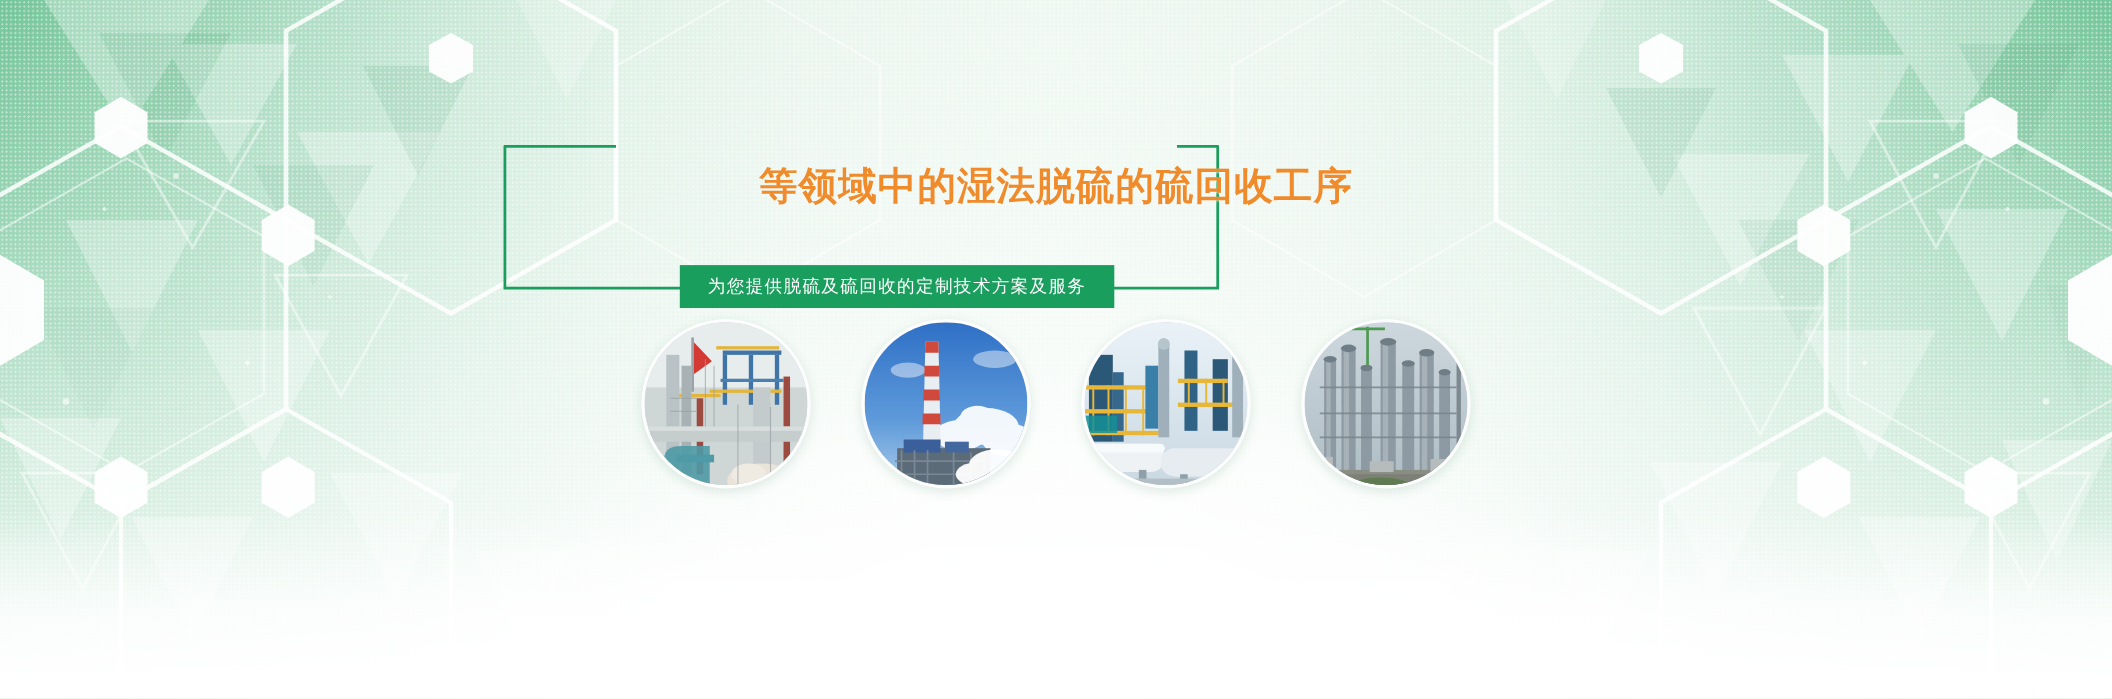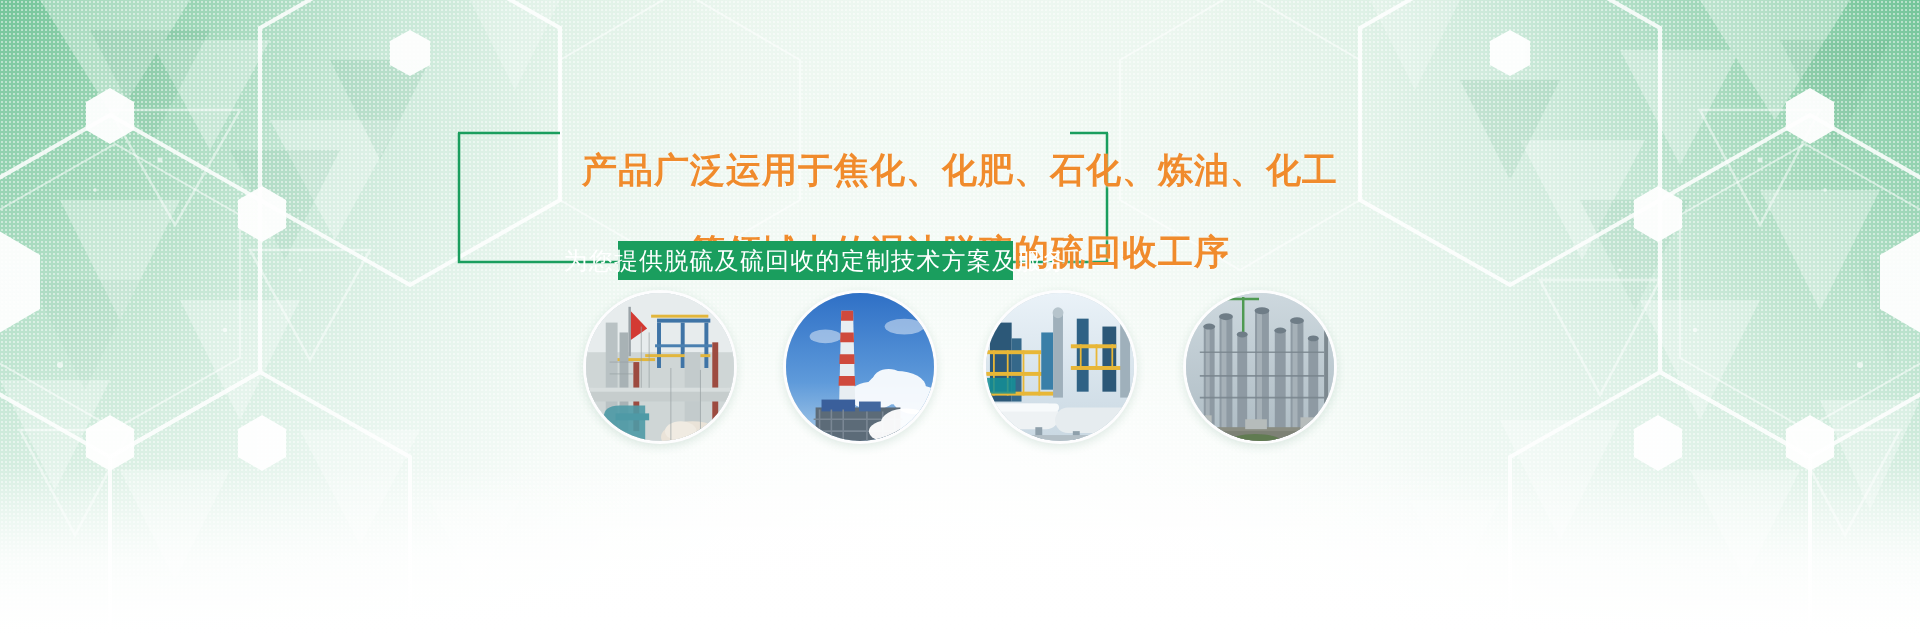--- a/index.html
+++ b/index.html
@@ -272,7 +272,6 @@
     </div>
 
     <div class="headline">
-      <span class="ln">产品广泛运用于焦化、化肥、石化、炼油、化工</span>
       <span class="ln">等领域中的湿法脱硫的硫回收工序</span>
     </div>
 

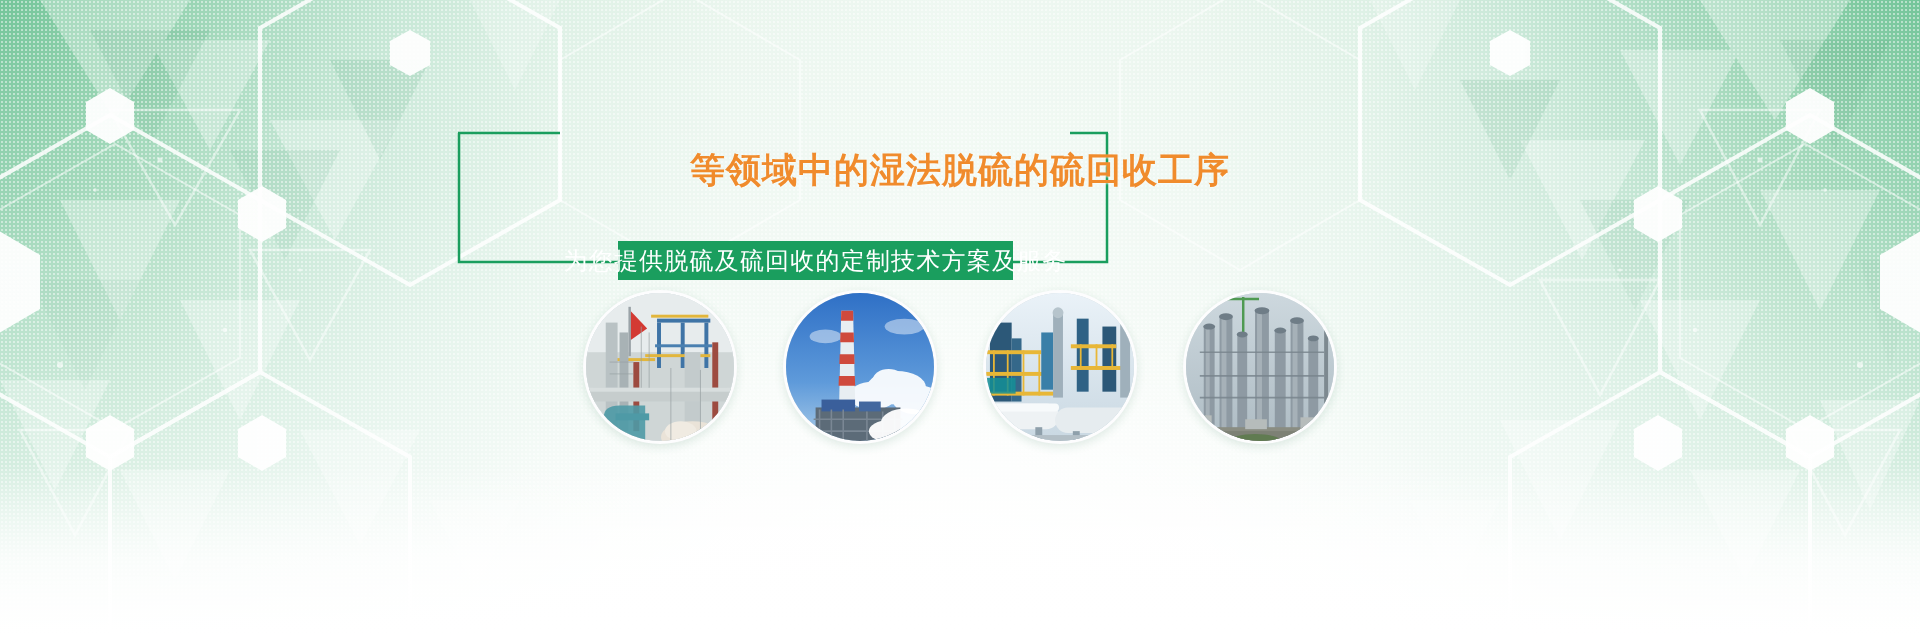--- a/index.html
+++ b/index.html
@@ -108,7 +108,7 @@
   }
   .subbar-text {
     color: #ffffff;
-    font-size: 24px;
+    font-size: 16px;
     font-weight: 400;
     letter-spacing: 1.2px;
     white-space: nowrap;

